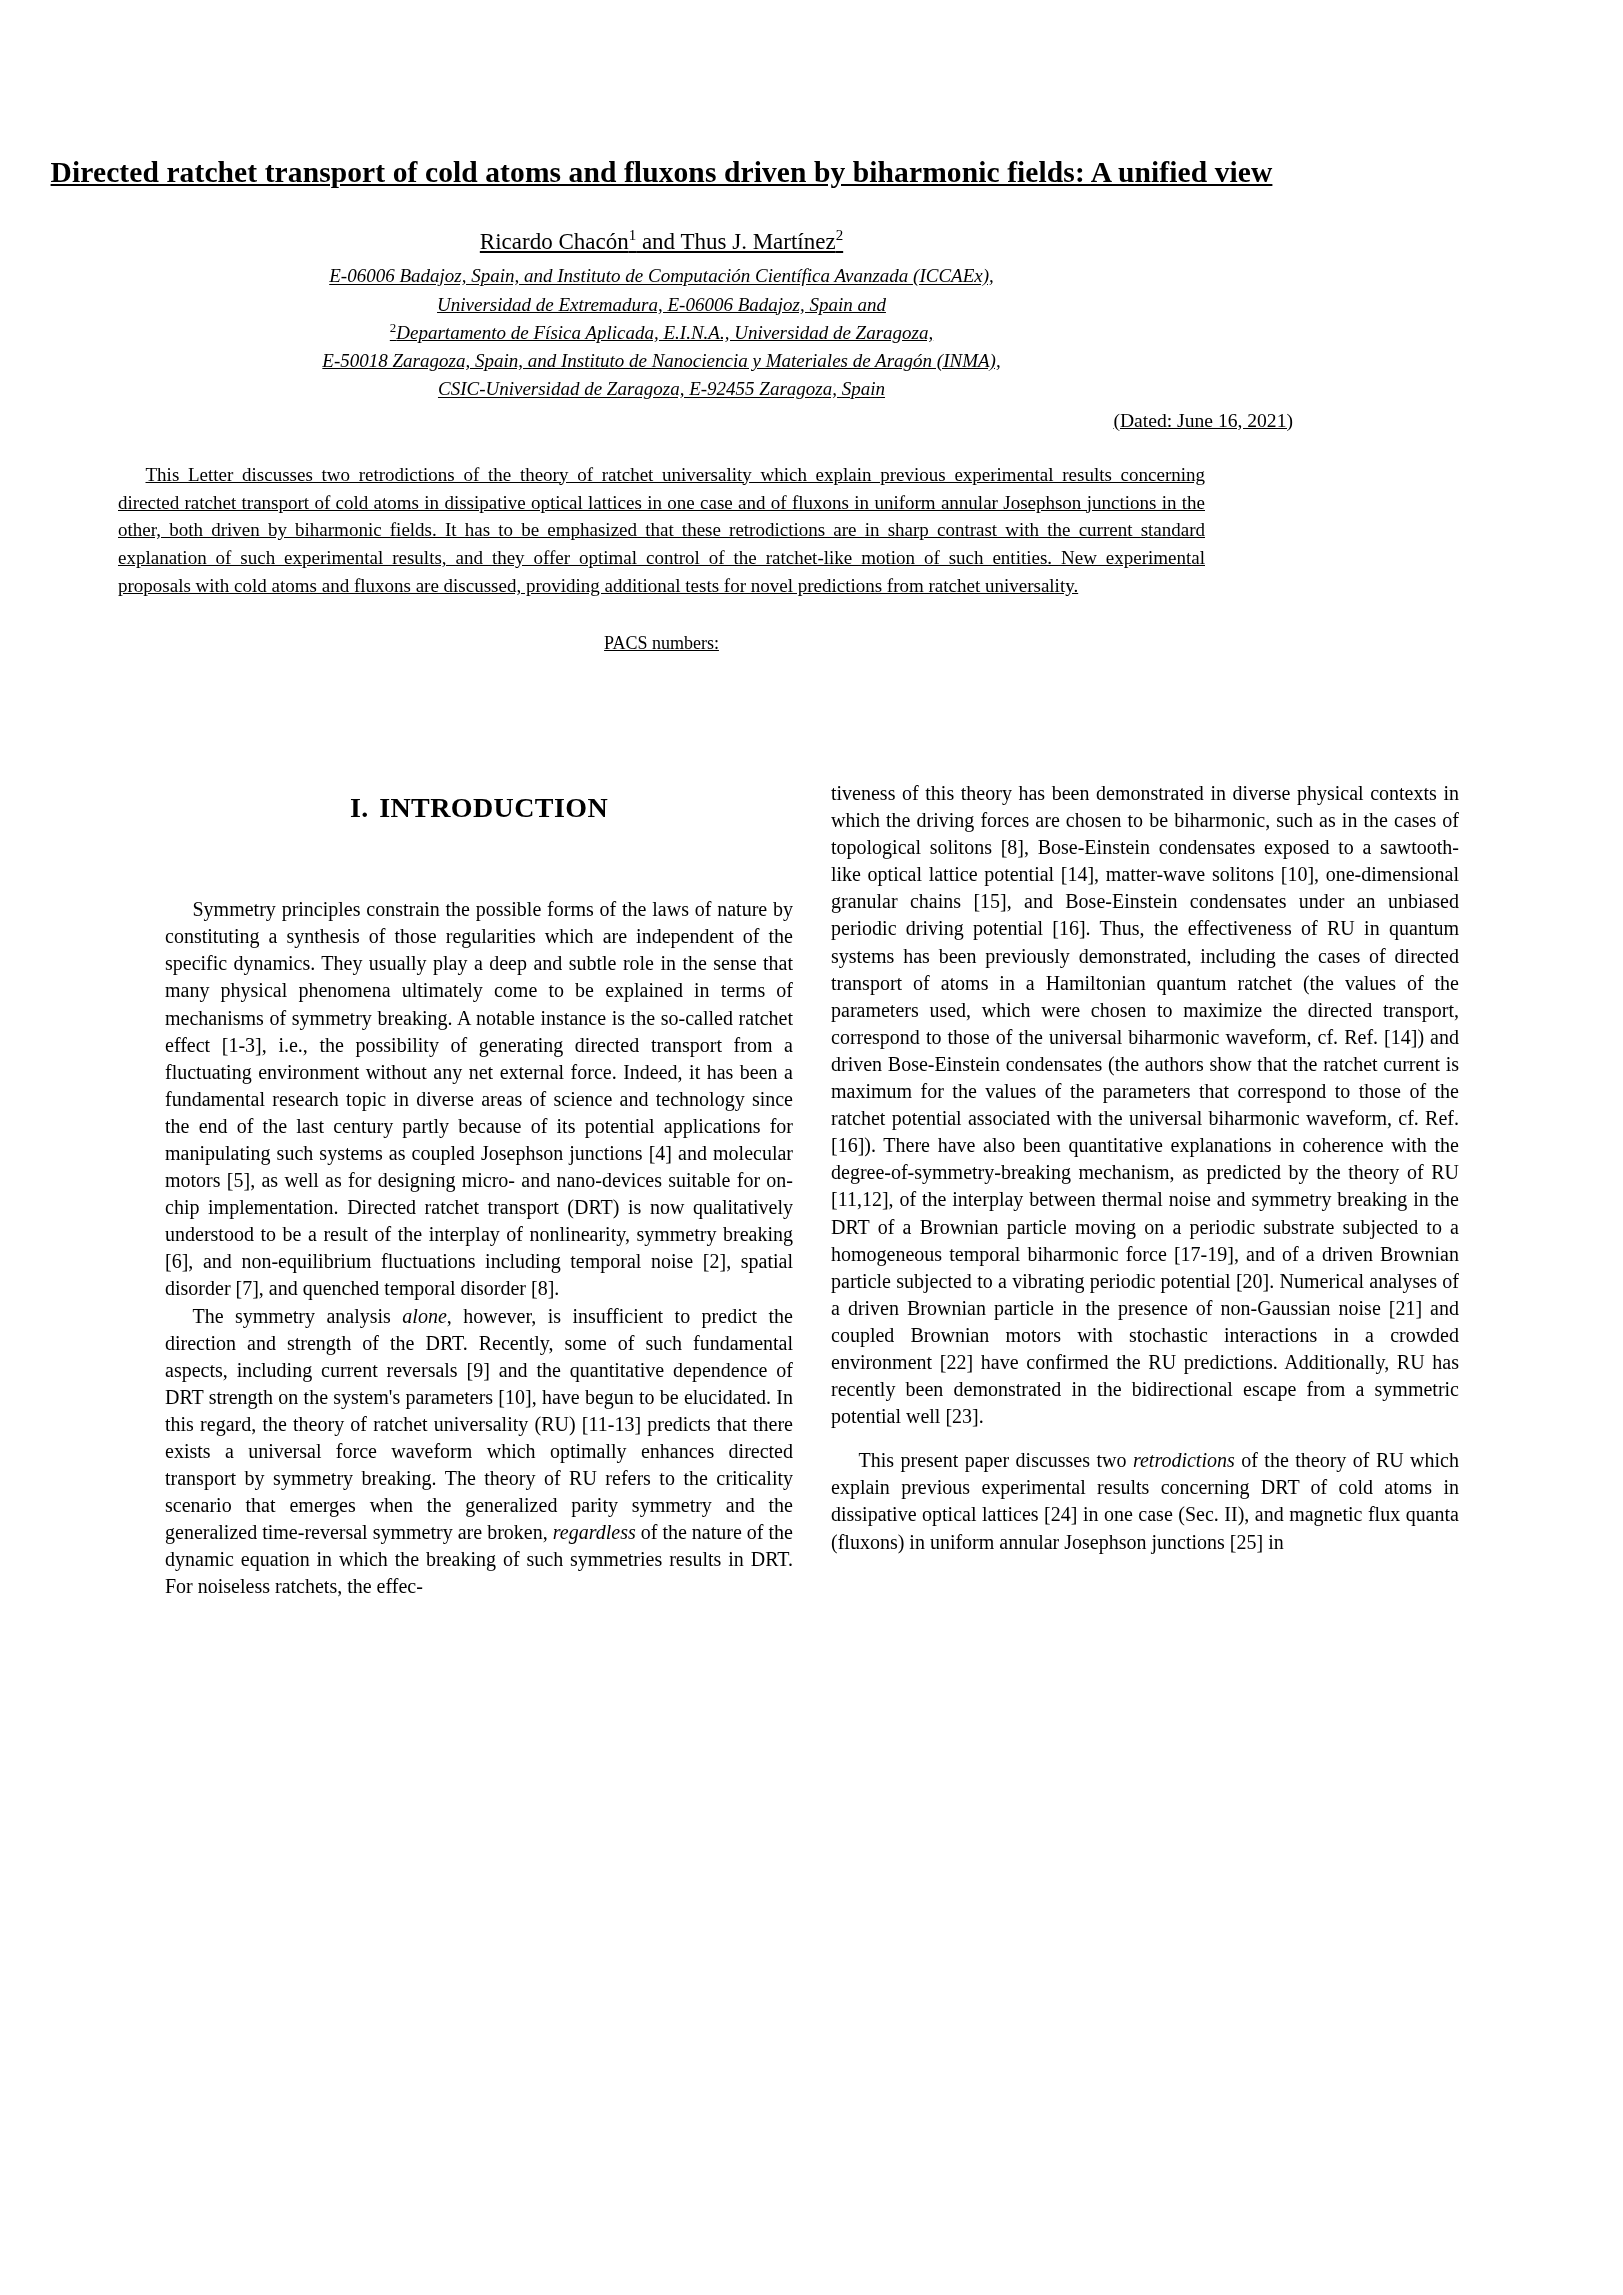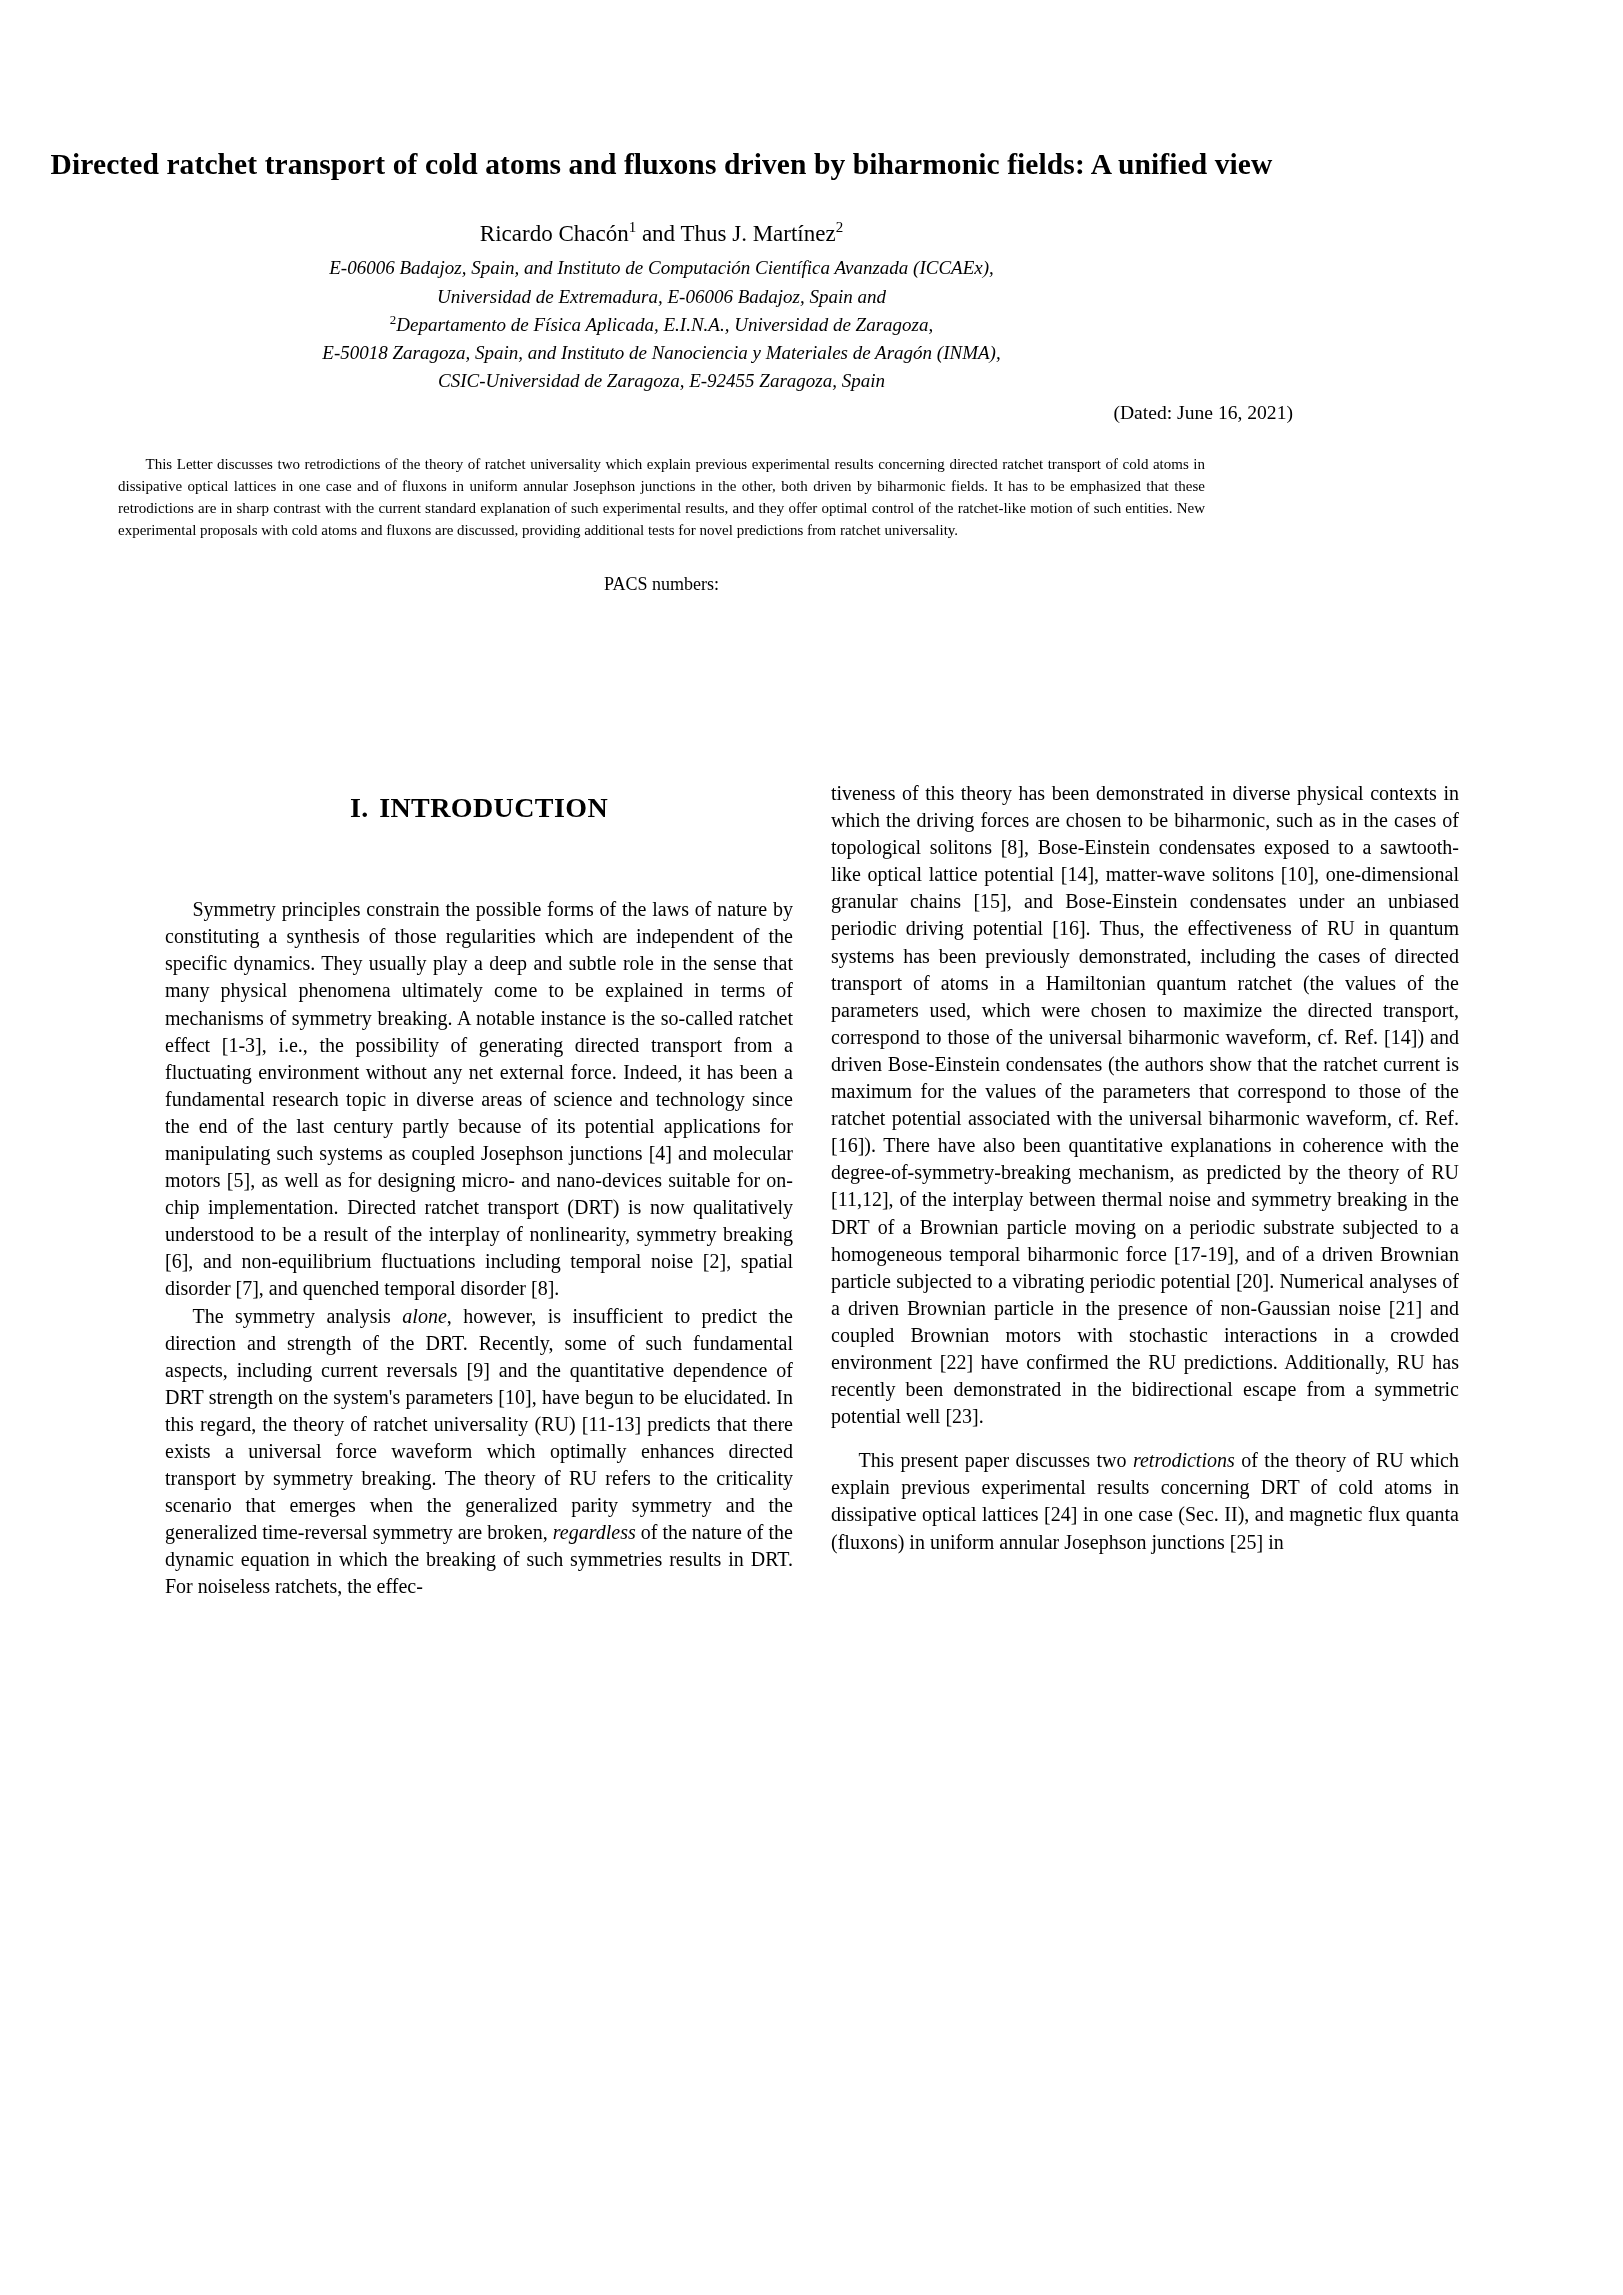--- a/index.html
+++ b/index.html
@@ -19,7 +19,8 @@
     width: 1323px;
     height: 2295px;
     box-sizing: border-box;
-    padding: 0;
+    padding: 8px;
+    text-decoration: underline;
   }
 
   

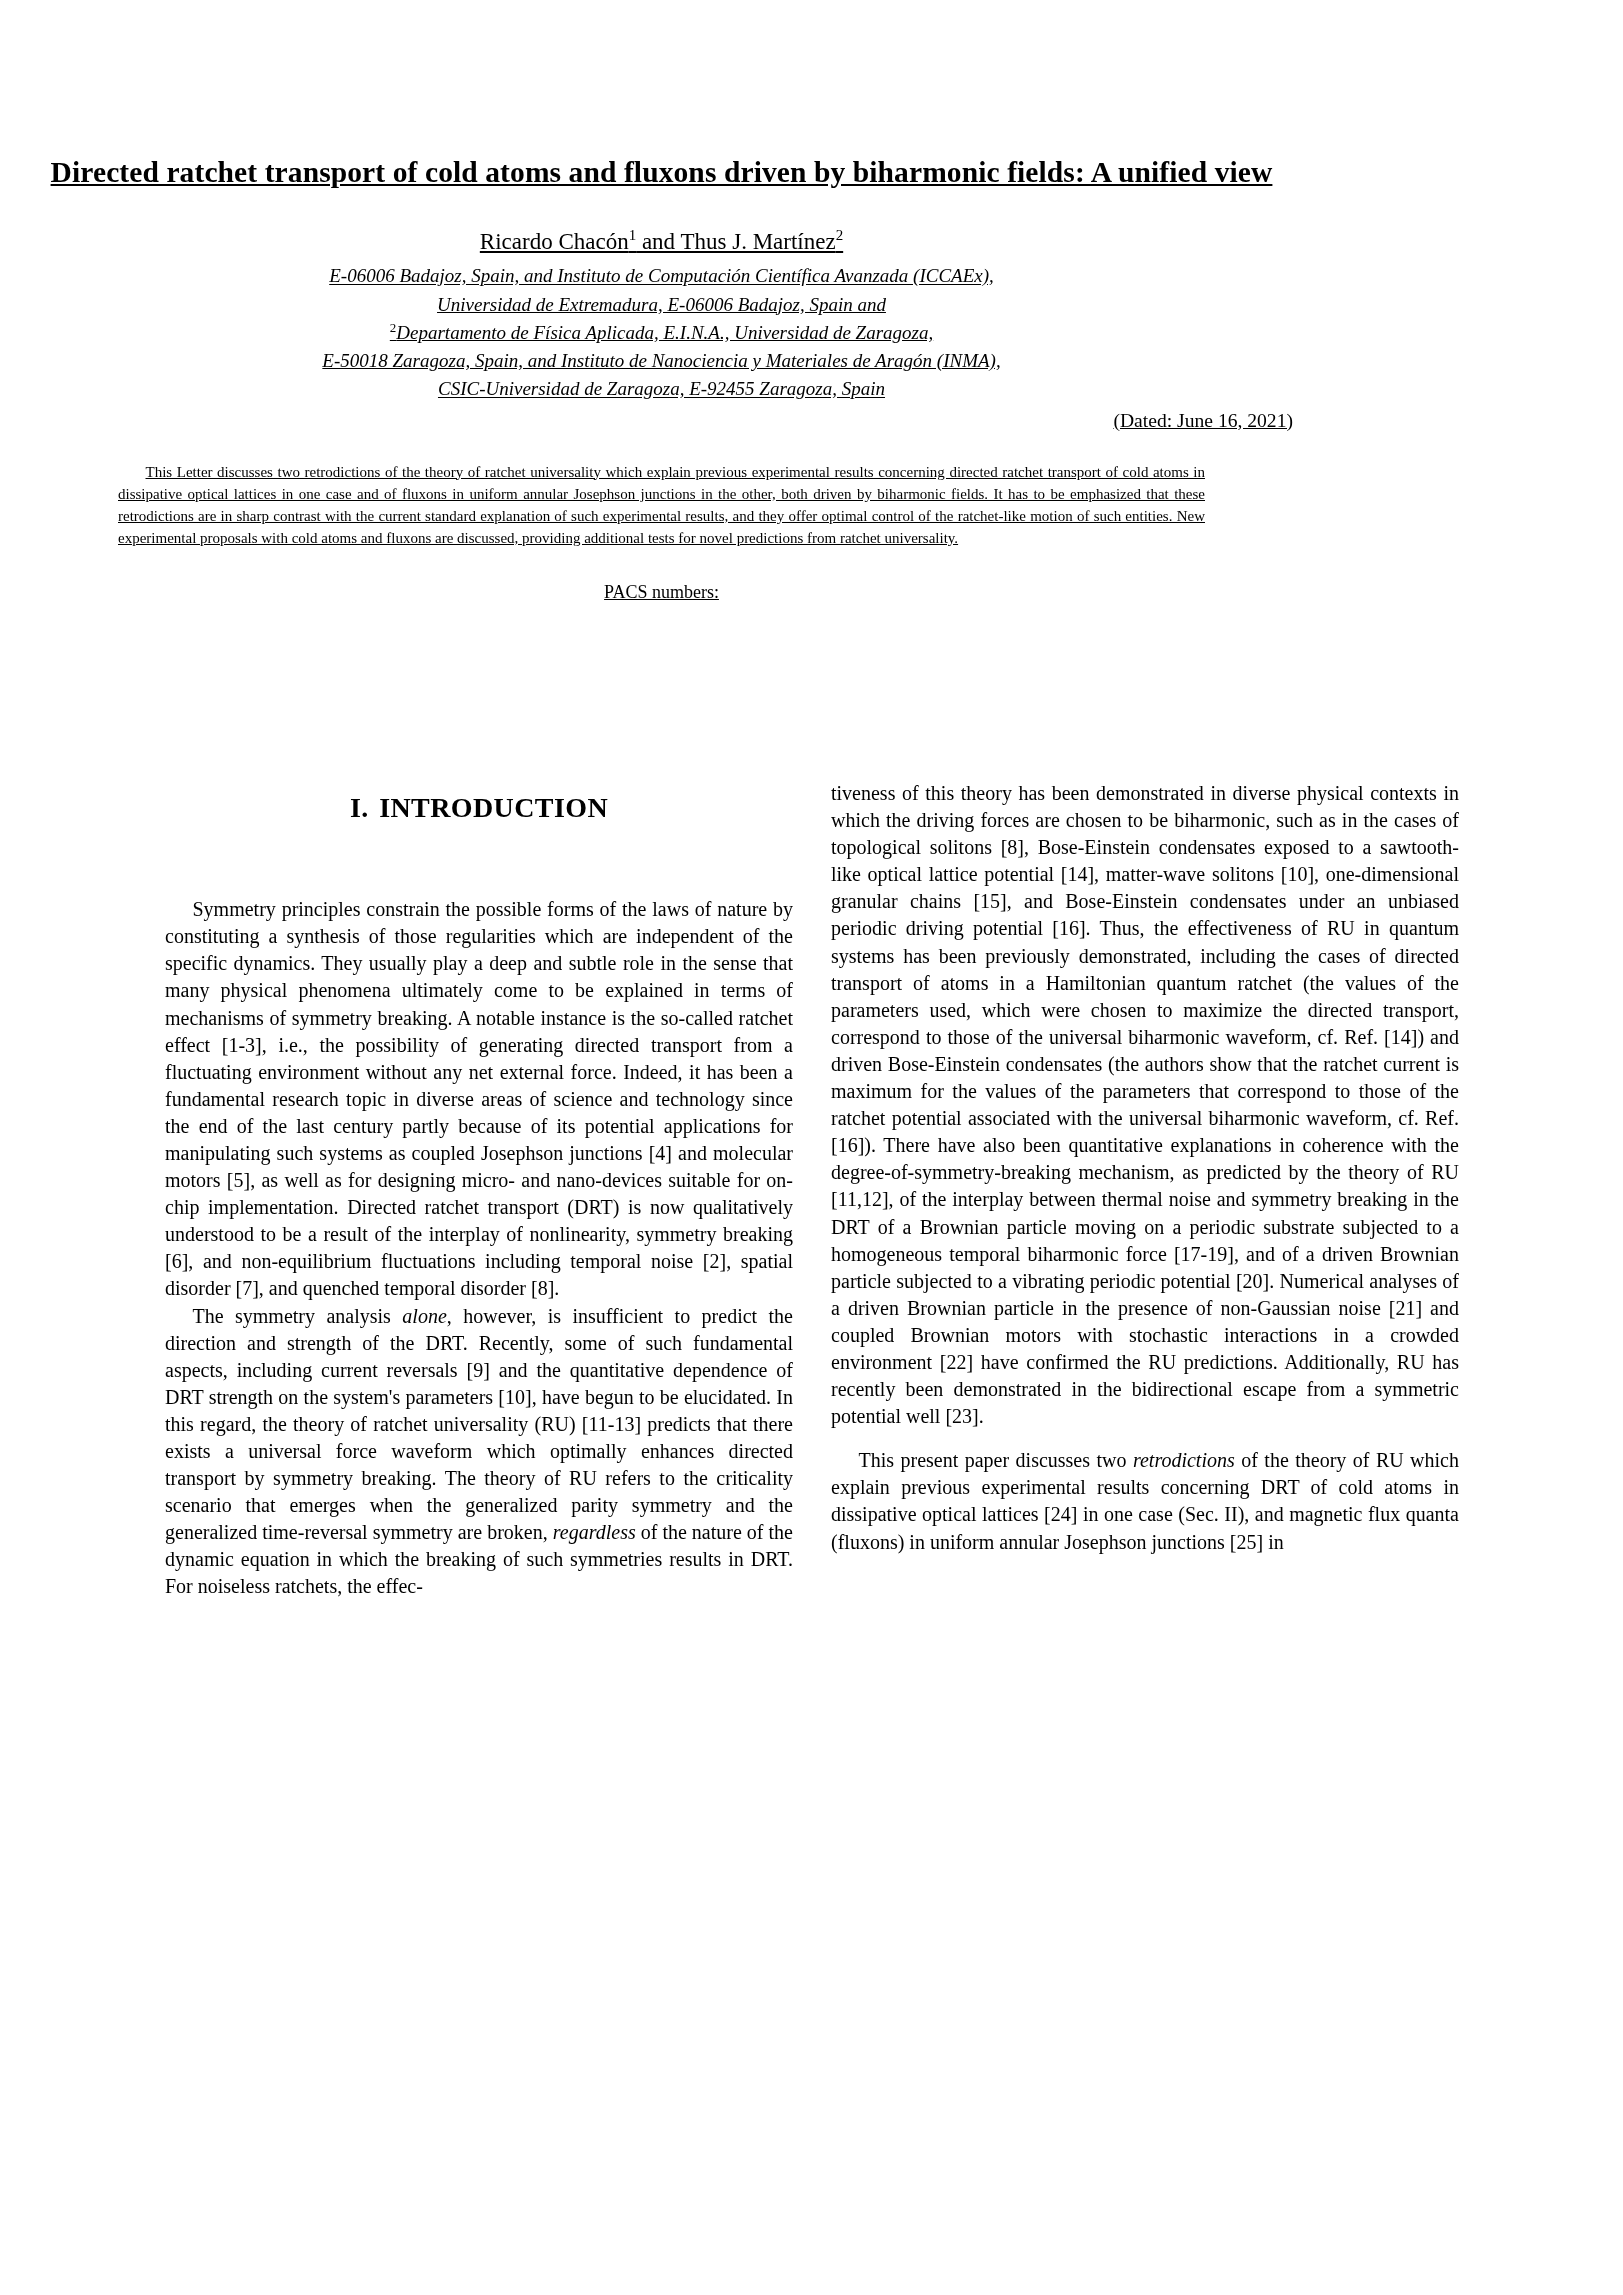--- a/index.html
+++ b/index.html
@@ -71,7 +71,7 @@
   .abstract {
     width: 1087px;
     margin: 29px auto 0 auto;
-    font-size: 15px;
+    font-size: 19px;
     line-height: 1.47;
     text-align: justify;
     text-justify: inter-word;

